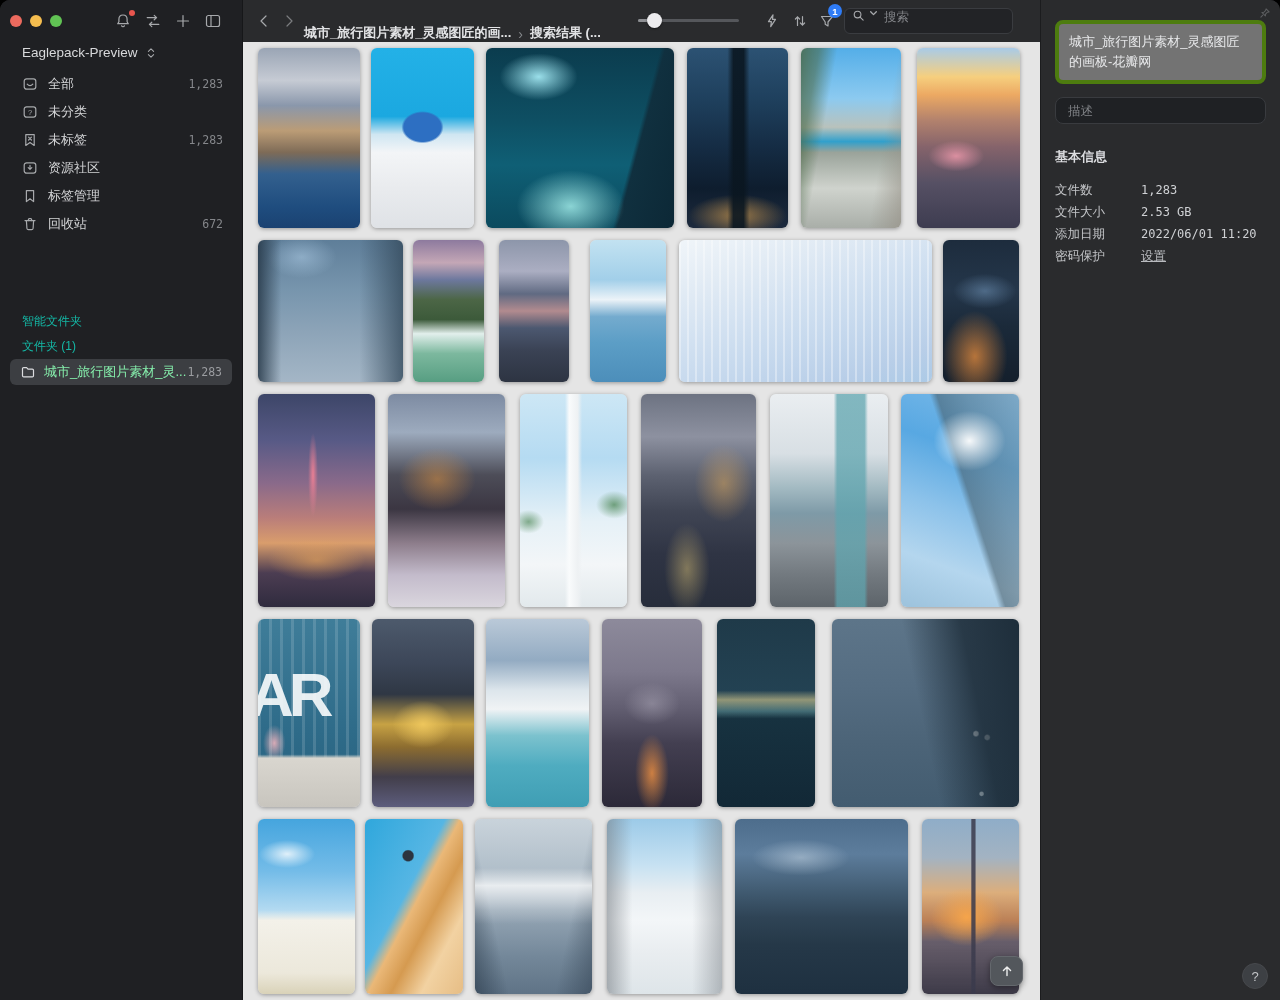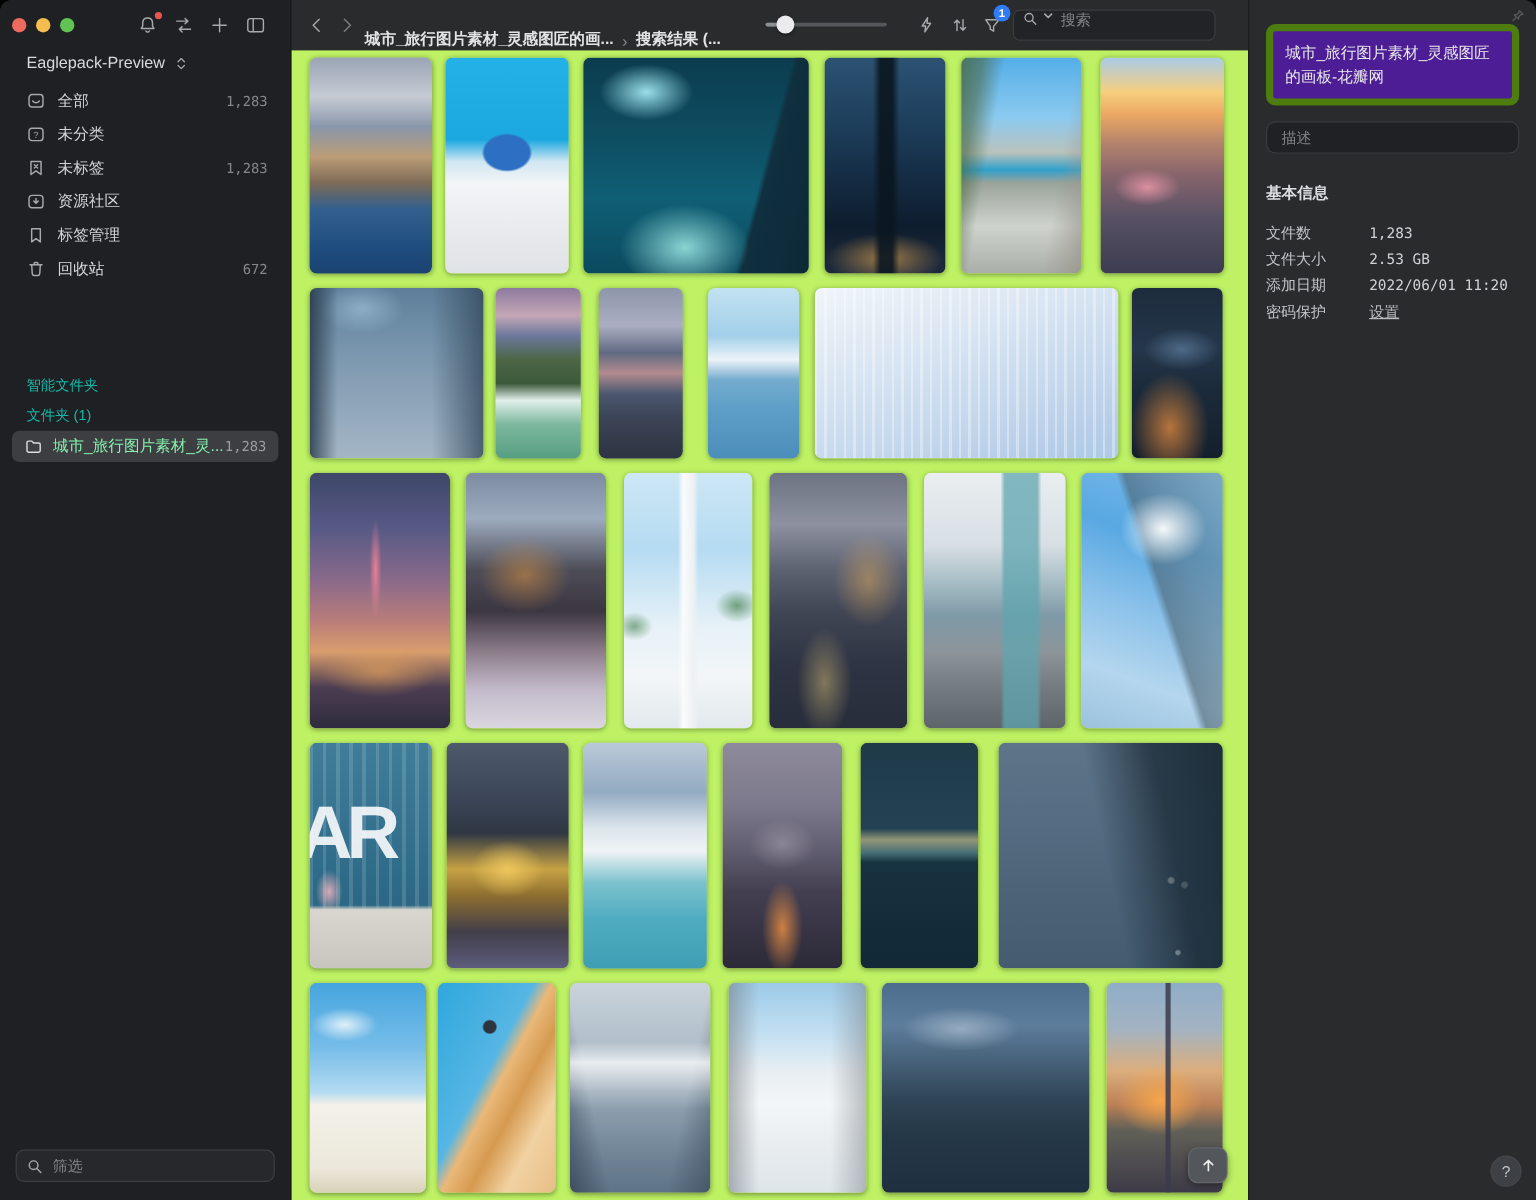--- a/index.html
+++ b/index.html
@@ -61,7 +61,7 @@
   #inspector{position:absolute;left:1040px;top:0;width:240px;height:1000px;background:#2a2b2d;border-left:1px solid #1b1c1e;
              box-sizing:border-box;padding:20px 14px 0 14px}
   .pin{position:absolute;top:7px;right:9px;opacity:.4}
-  .title-box{background:#4c1d95;border:6px solid #4d7c0f;border-radius:8px;padding:8px 10px;font-size:13px;line-height:1.55;color:#e7e8ea;min-height:40px}
+  .title-box{background:#737373;border:4px solid #4d7c0f;border-radius:8px;padding:8px 10px;font-size:13px;line-height:1.55;color:#e7e8ea;min-height:40px}
   .desc-box{margin-top:13px;background:#1f2124;border:1px solid #393b3f;border-radius:8px;height:27px;display:flex;align-items:center;padding:0 10px;box-sizing:border-box}
   .desc-box input{width:100%;background:none;border:none;outline:none;font-size:12.5px;color:#d8d9db;font-family:inherit}
   .info-title{margin-top:24px;font-size:13px;font-weight:700;color:#dcdde0}

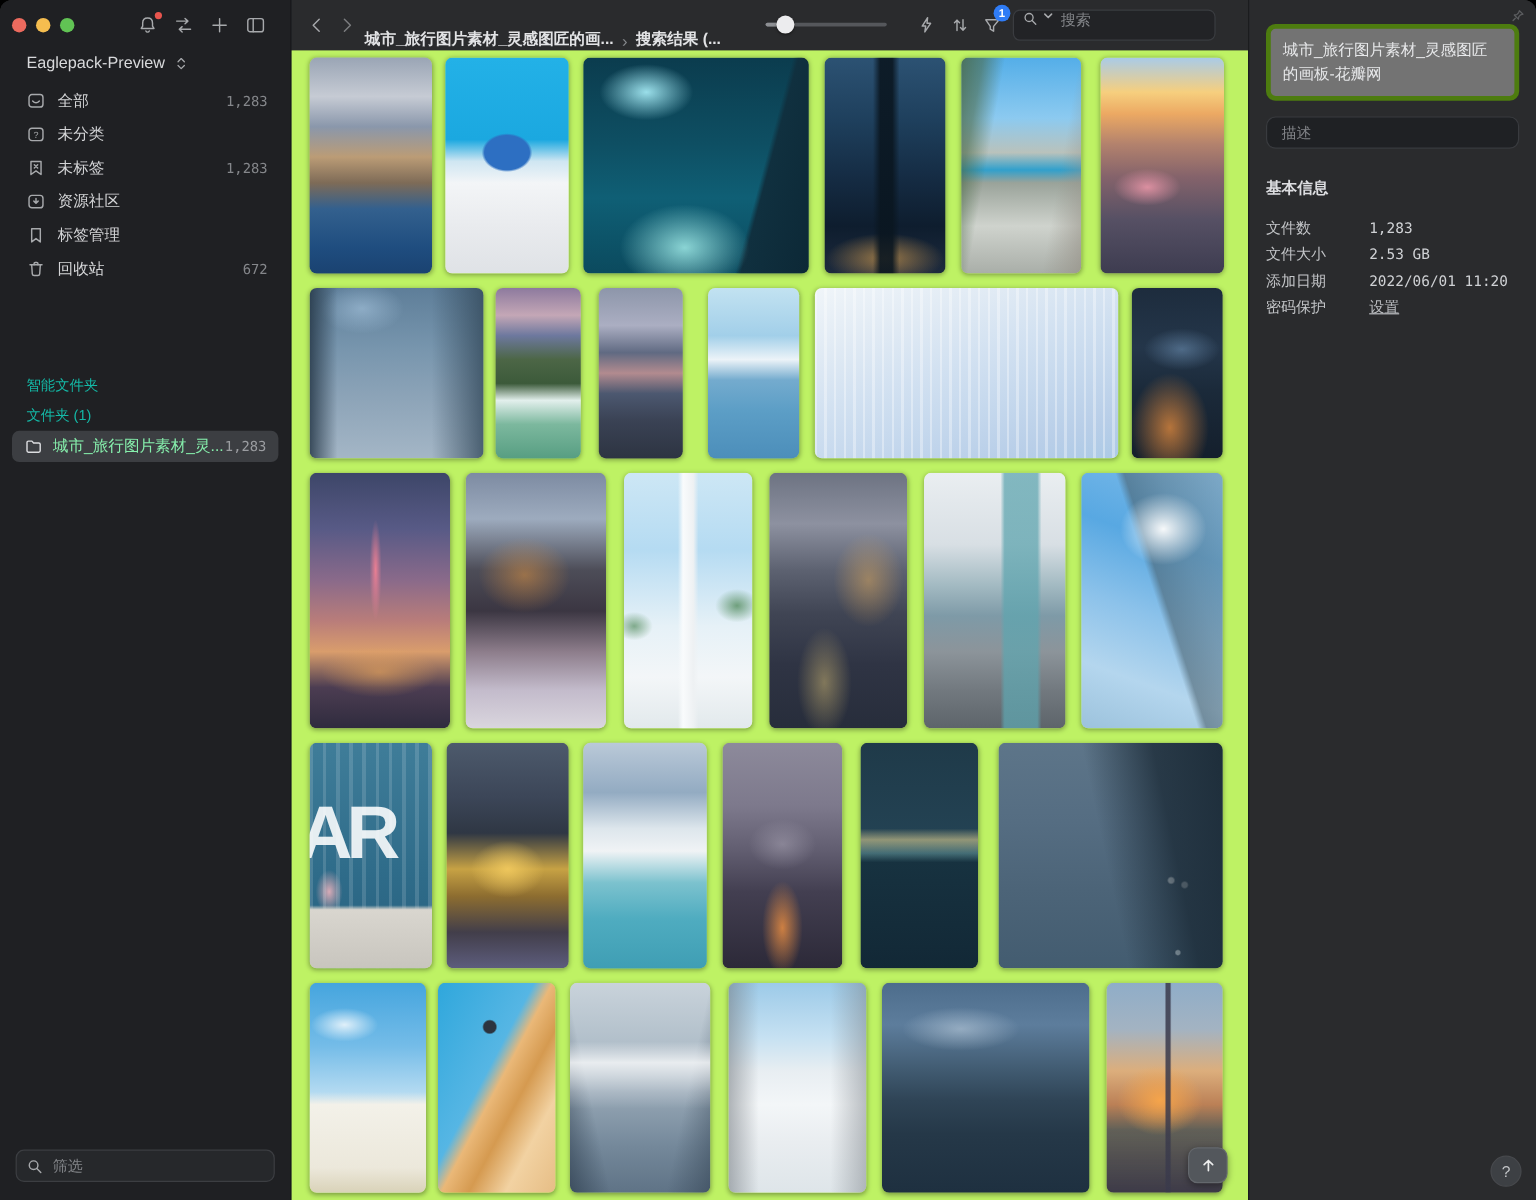--- a/index.html
+++ b/index.html
@@ -51,7 +51,7 @@
   .search-box input{flex:1;min-width:0;background:none;border:none;outline:none;font-size:12.5px;color:#d8d9db;font-family:inherit}
 
   
-  #main{position:absolute;left:243px;top:42px;width:797px;height:958px;background:#bef264;overflow:hidden}
+  #main{position:absolute;left:243px;top:42px;width:797px;height:958px;background:#e5e5e5;overflow:hidden}
   .thumb{position:absolute;border-radius:6px;box-shadow:0 1px 4px rgba(0,0,0,.35);overflow:hidden}
   .overlay-text{position:absolute;left:-9px;top:24%;font-size:62px;font-weight:800;color:rgba(255,255,255,.88);letter-spacing:-5px;line-height:1}
   .scroll-top{position:absolute;left:747px;top:914px;width:33px;height:30px;border-radius:8px;background:#53575c;border:1px solid #64686d;

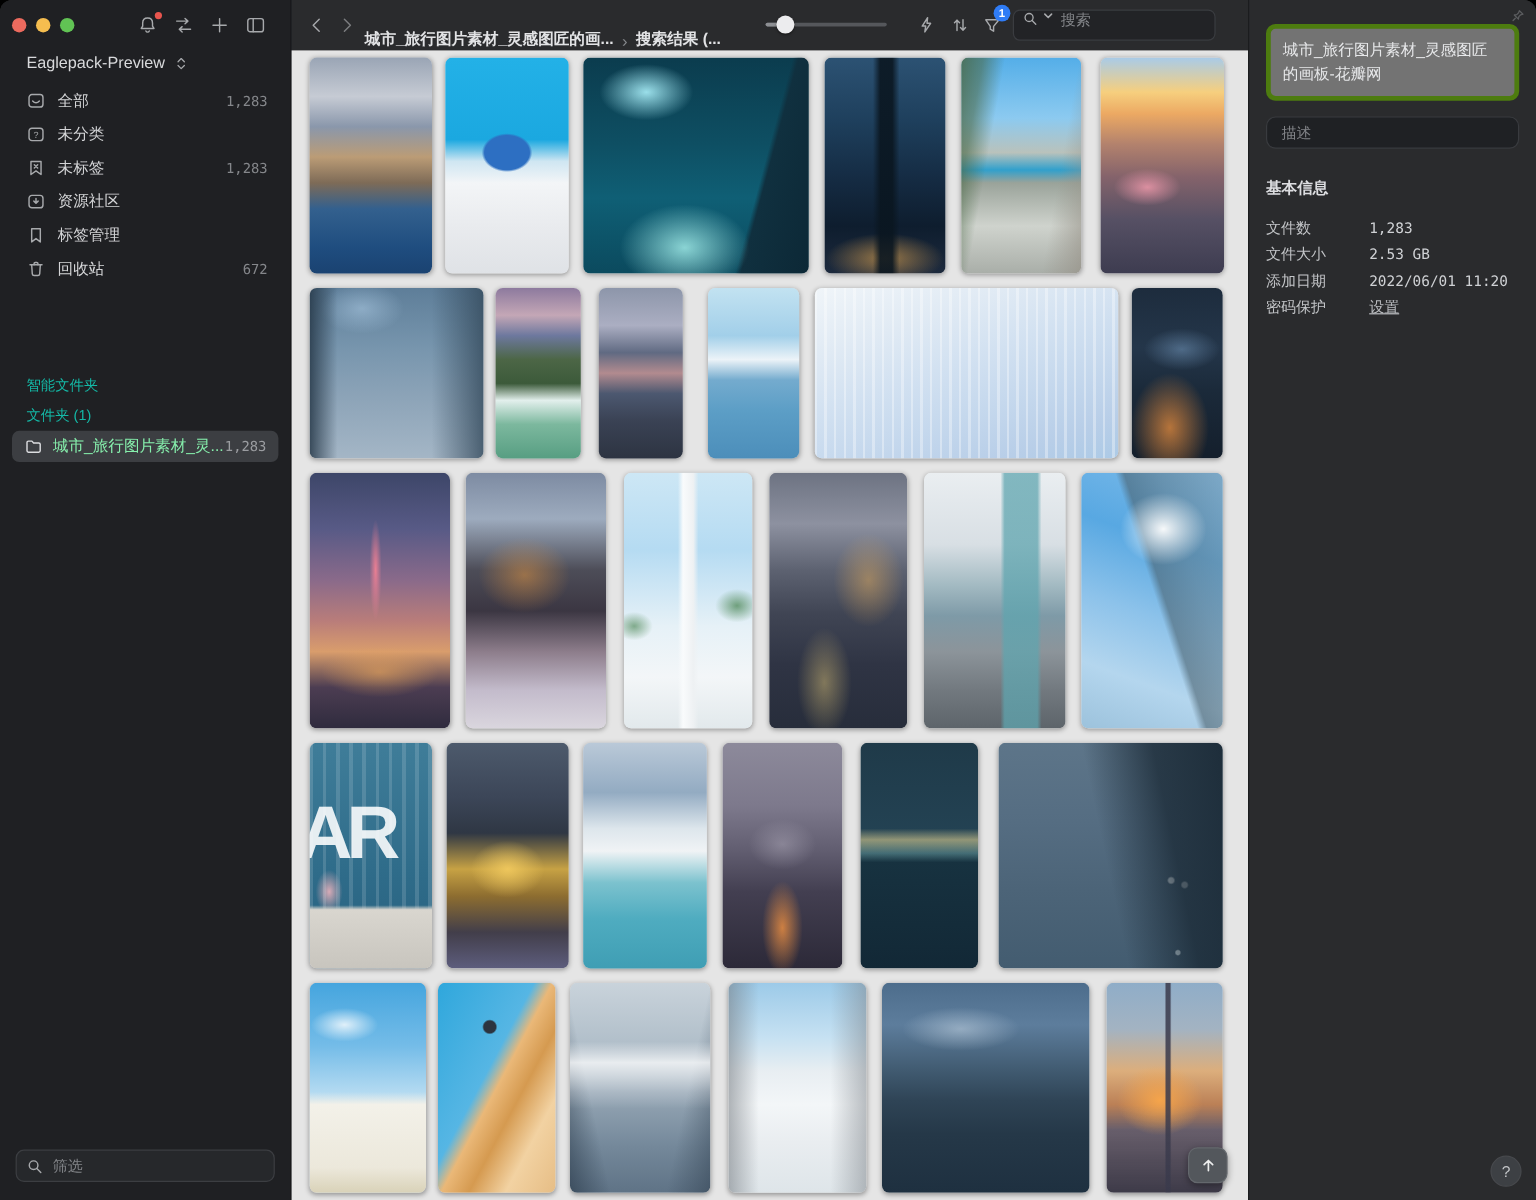--- a/index.html
+++ b/index.html
@@ -198,13 +198,6 @@
       <span class="folder-count">1,283</span>
     </div>
 
-    <div class="filter-box">
-      <svg viewBox="0 0 14 14" width="14" height="14">
-          <circle class="icon-stroke" cx="6" cy="6" r="3.6"></circle>
-          <path class="icon-stroke" d="M8.7 8.7 12 12"></path>
-        </svg>
-      <input placeholder="筛选" style="">
-    </div>
   </div>
 
   <div id="toolbar">

